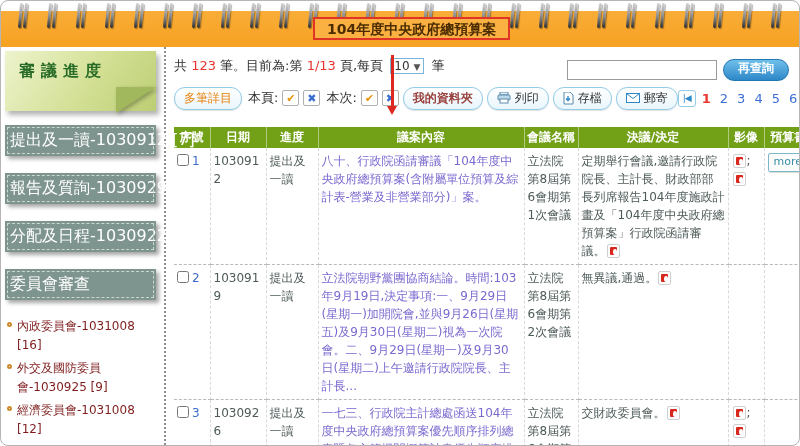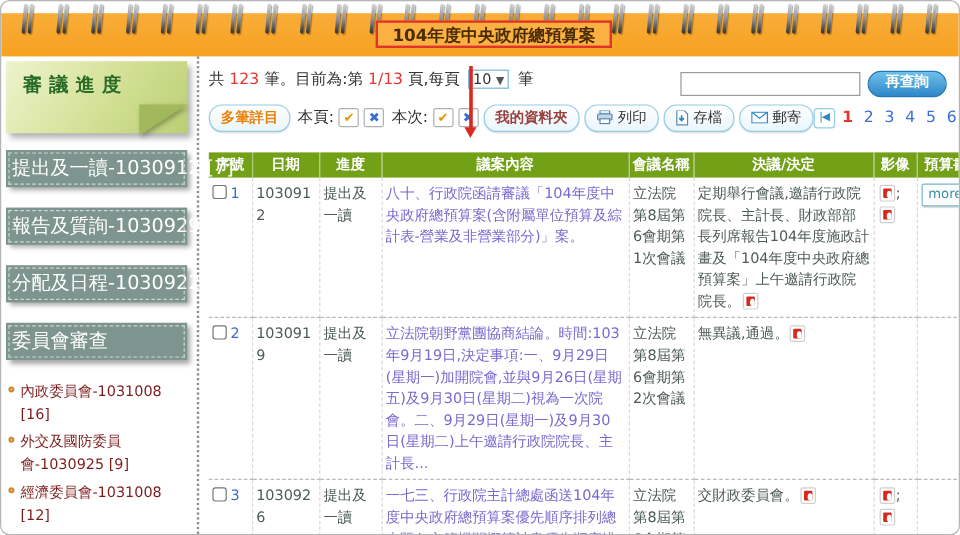--- a/index.html
+++ b/index.html
@@ -72,7 +72,7 @@
   .pill{display:inline-flex;align-items:center;gap:4px;border:1px solid #93cbe8;
     border-radius:11px;background:linear-gradient(#ffffff,#e9f6fd);padding:2px 9px;
     font-size:12px;color:#333;cursor:pointer;box-shadow:0 1px 1px rgba(0,0,0,.12);}
-  .pill.orange{color:#e8820c;font-weight:bold;}
+  .pill.orange{color:#e8820c;font-weight:normal;}
   .pill.darkred{color:#99413d;font-weight:bold;}
   .chk-label{font-size:13px;color:#333;margin-left:2px;}
   .mini-btn{width:17px;height:16px;border:1px solid #b0b0b0;background:#fff;border-radius:2px;

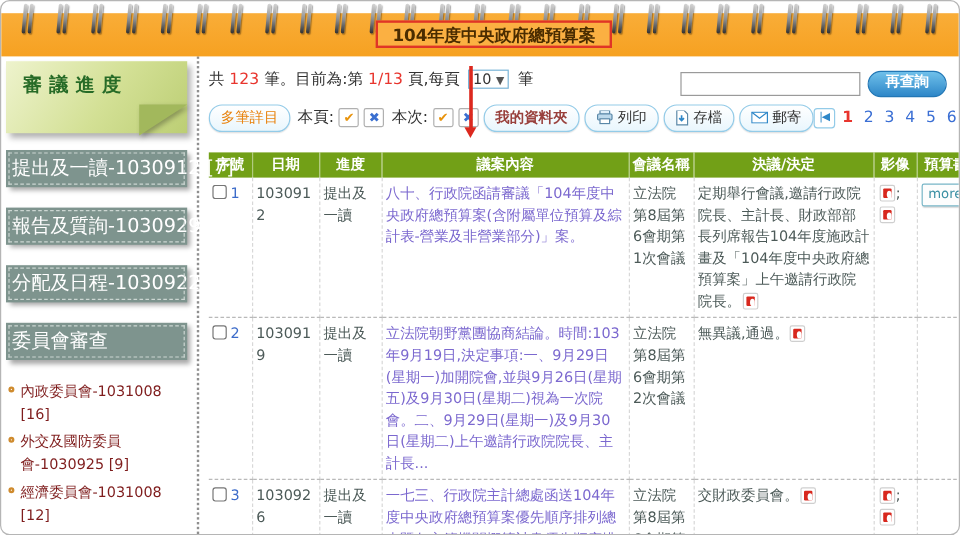--- a/index.html
+++ b/index.html
@@ -284,7 +284,7 @@
               <td class="date-txt">提出及一讀</td>
               <td><a class="content-link">八十、行政院函請審議「104年度中央政府總預算案(含附屬單位預算及綜計表-營業及非營業部分)」案。</a></td>
               <td>立法院第8屆第6會期第1次會議</td>
-              <td><span>定期舉行會議,邀請行政院院長、主計長、財政部部長列席報告104年度施政計畫及「104年度中央政府總預算案」上午邀請行政院院長。</span><span class="pdf"></span></td>
+              <td><span>定期舉行會議,邀請行政院院長、主計長、財政部部長列席報告104年度施政計畫及「104年度中央政府總預算案」行政院函請審議。</span><span class="pdf"></span></td>
               <td><span class="pdf"></span><span class="sep">;</span><span class="pdf"></span></td>
               <td><span class="more-btn">more</span></td>
             </tr>

